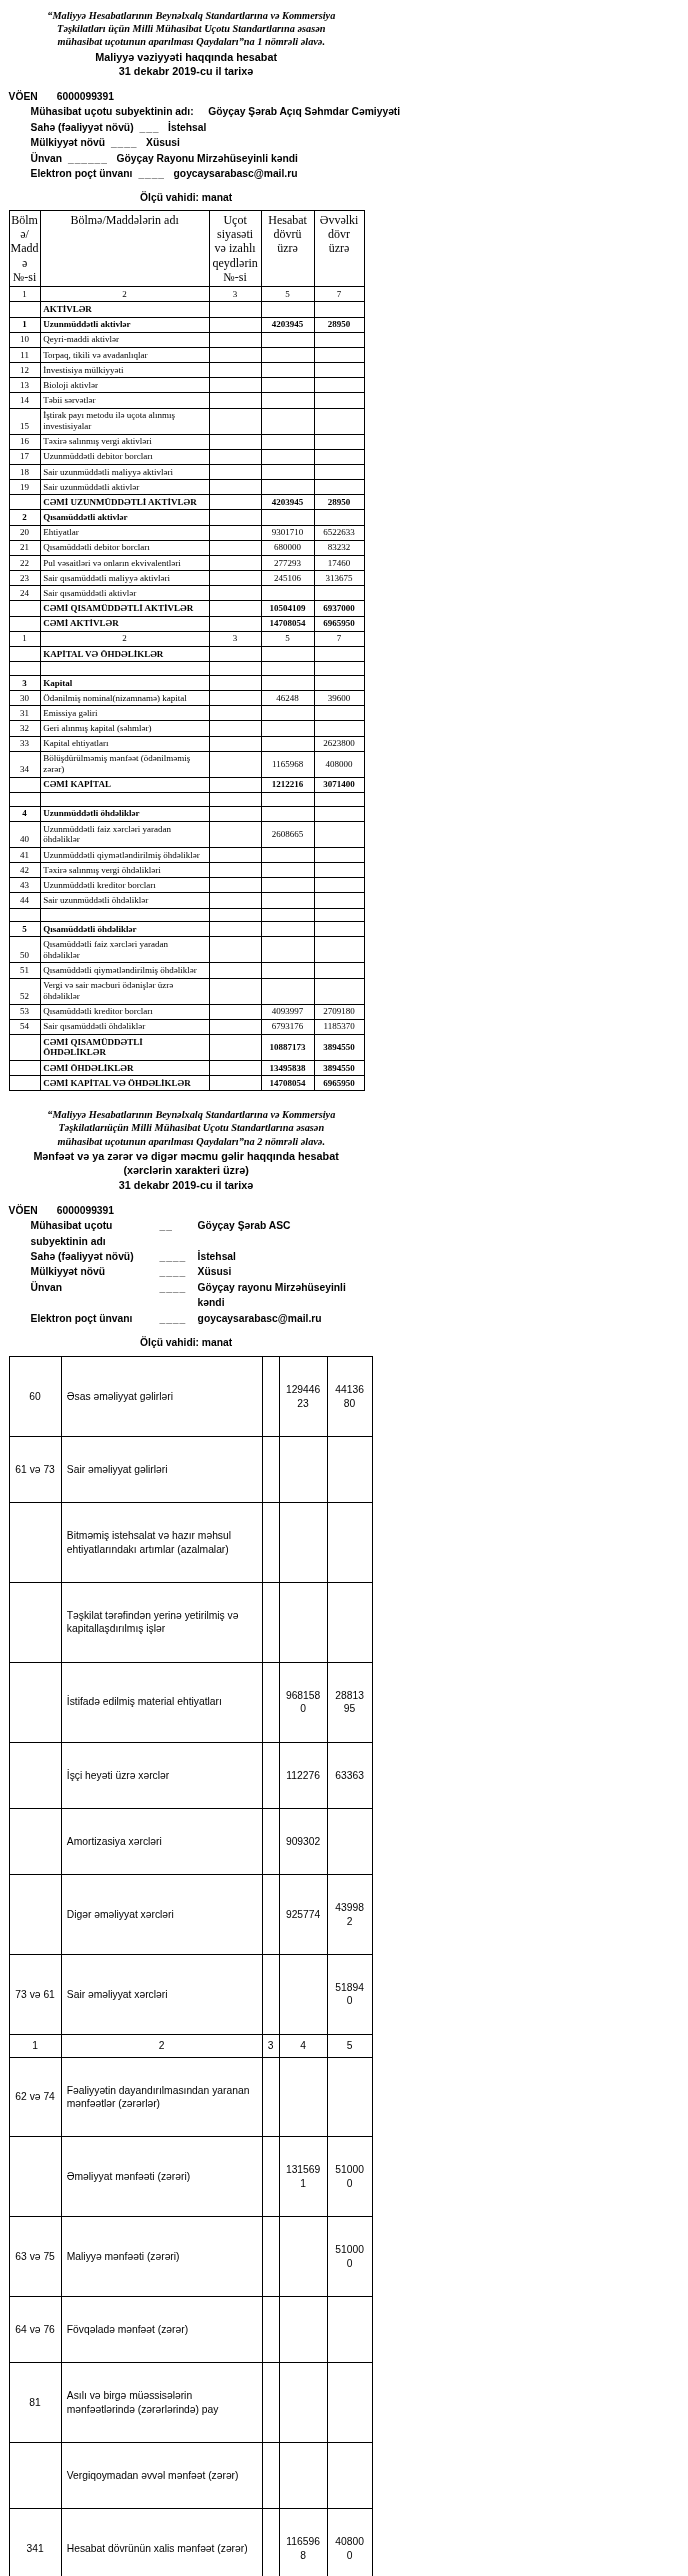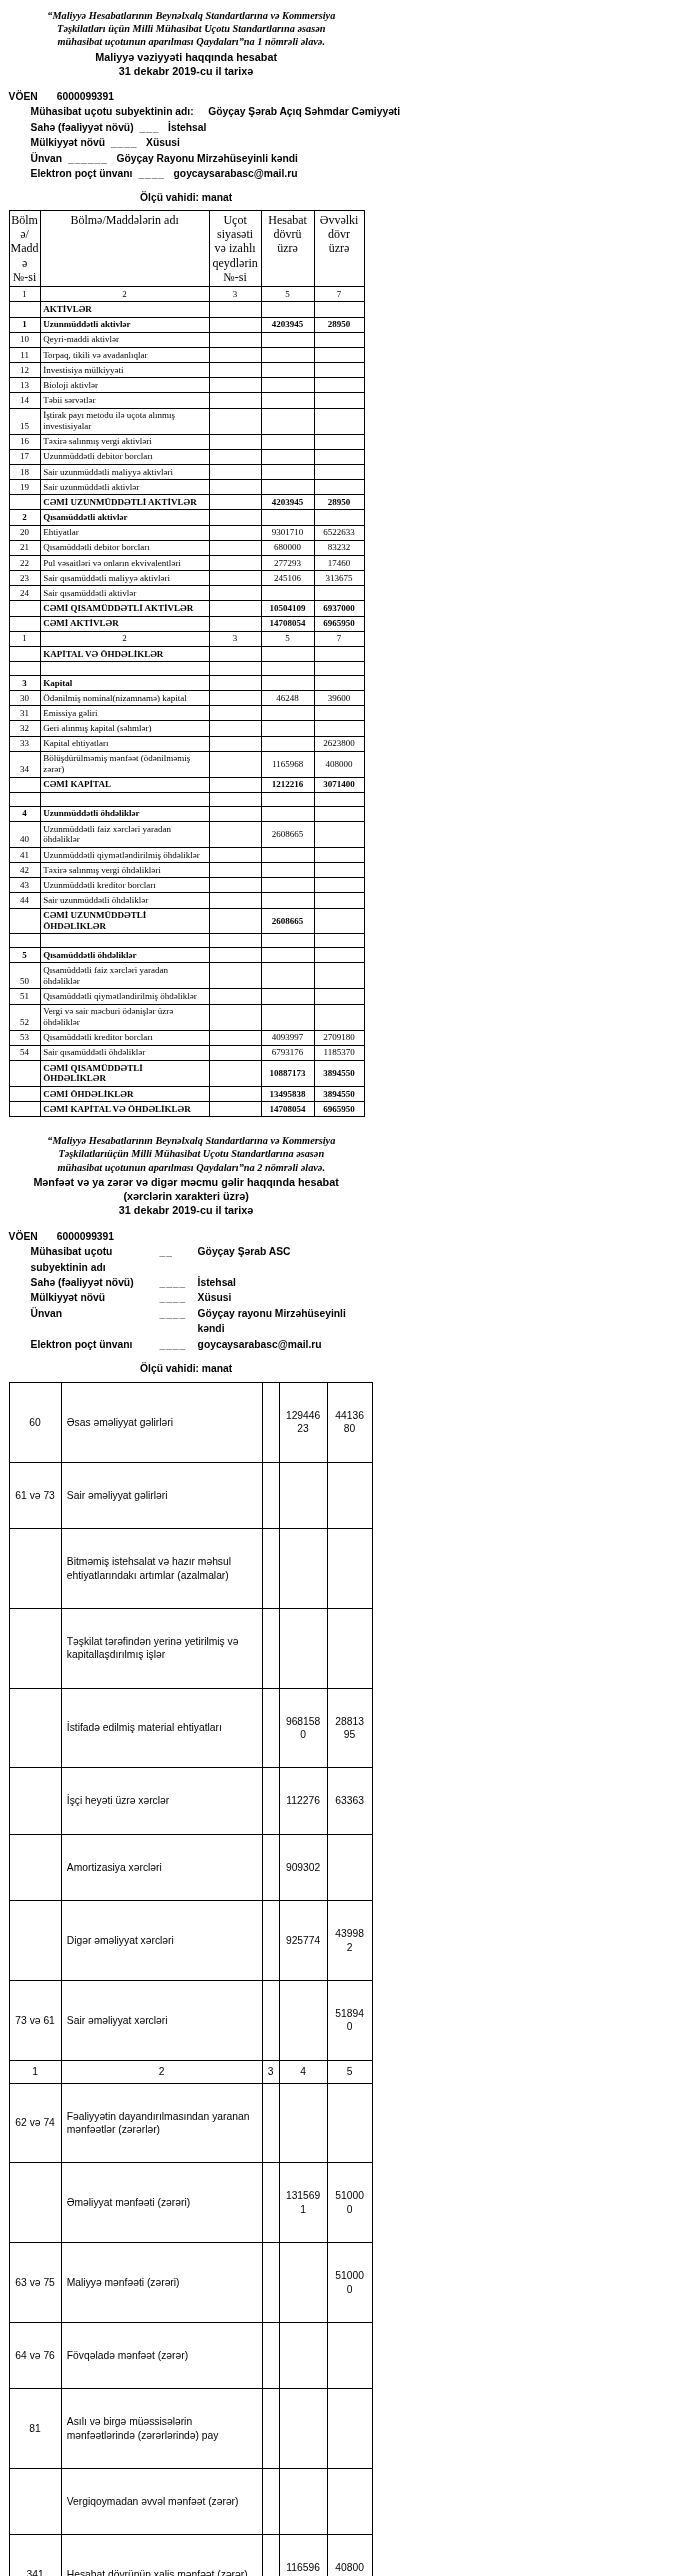--- a/index.html
+++ b/index.html
@@ -387,13 +387,6 @@
             <td class="c3"></td>
             <td class="c4"></td>
           </tr>
-          <tr class="r-b">
-            <td class="c0"></td>
-            <td class="c1">CƏMİ UZUNMÜDDƏTLİ ÖHDƏLİKLƏR</td>
-            <td class="c2"></td>
-            <td class="c3">2608665</td>
-            <td class="c4"></td>
-          </tr>
           <tr class="r-n">
             <td class="c0"></td>
             <td class="c1"></td>

